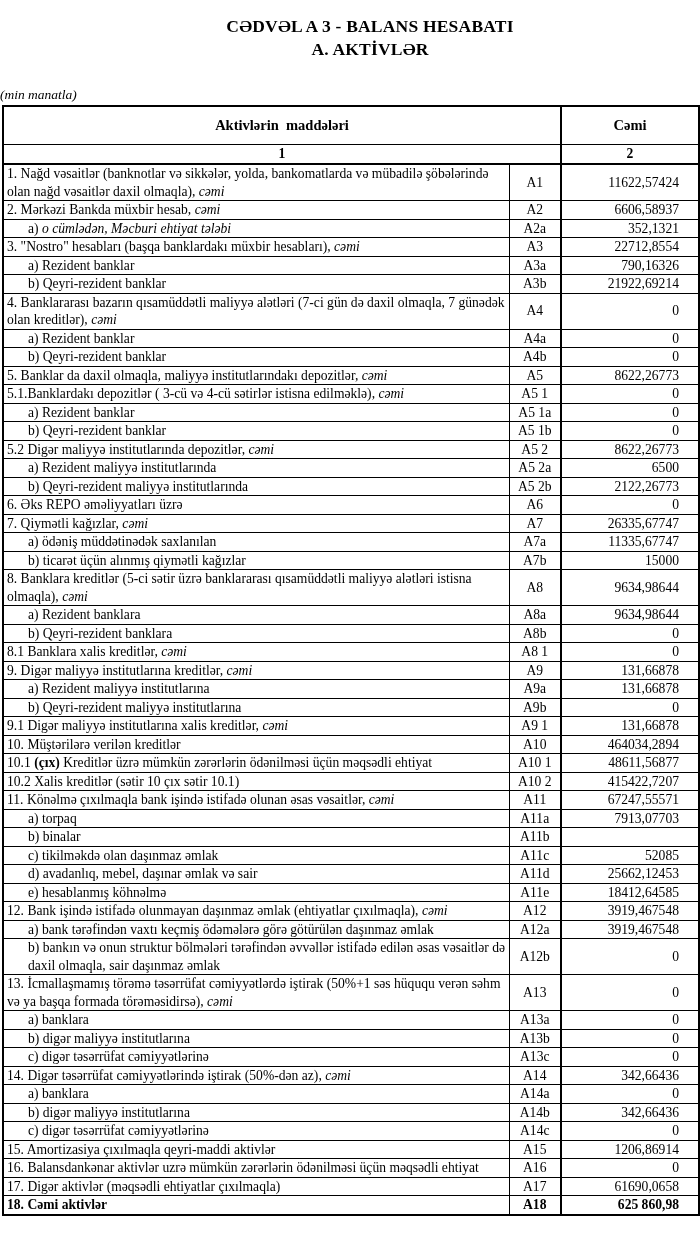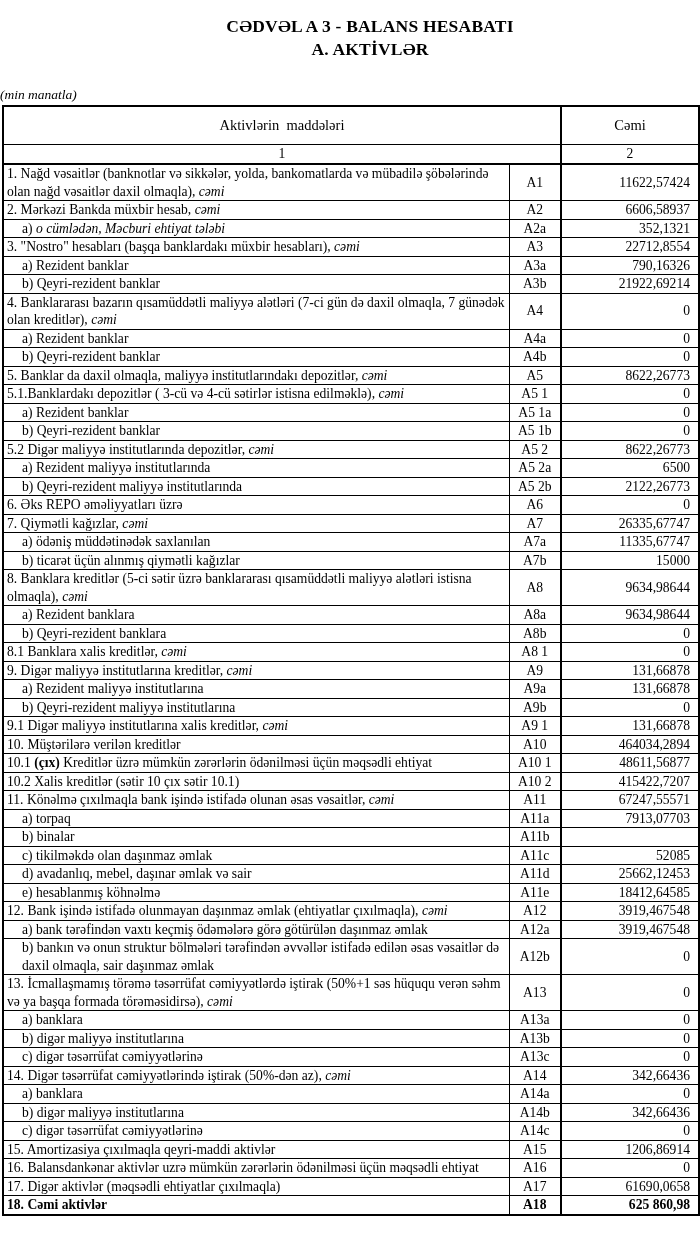--- a/index.html
+++ b/index.html
@@ -21,7 +21,7 @@
   table.balance{border:2px solid #000;}
   th,td{border:1px solid #000;padding:0 3px;vertical-align:middle;
     overflow:hidden;}
-  thead th{font-weight:normal;text-align:center;}
+  thead th{font-weight:bold;text-align:center;}
   thead tr.h1 th{height:37px;font-size:14.5px;}
   thead tr.h2 th{height:18px;border-bottom:2px solid #000;}
   thead tr.h1 th{border-bottom:1.5px solid #000;}

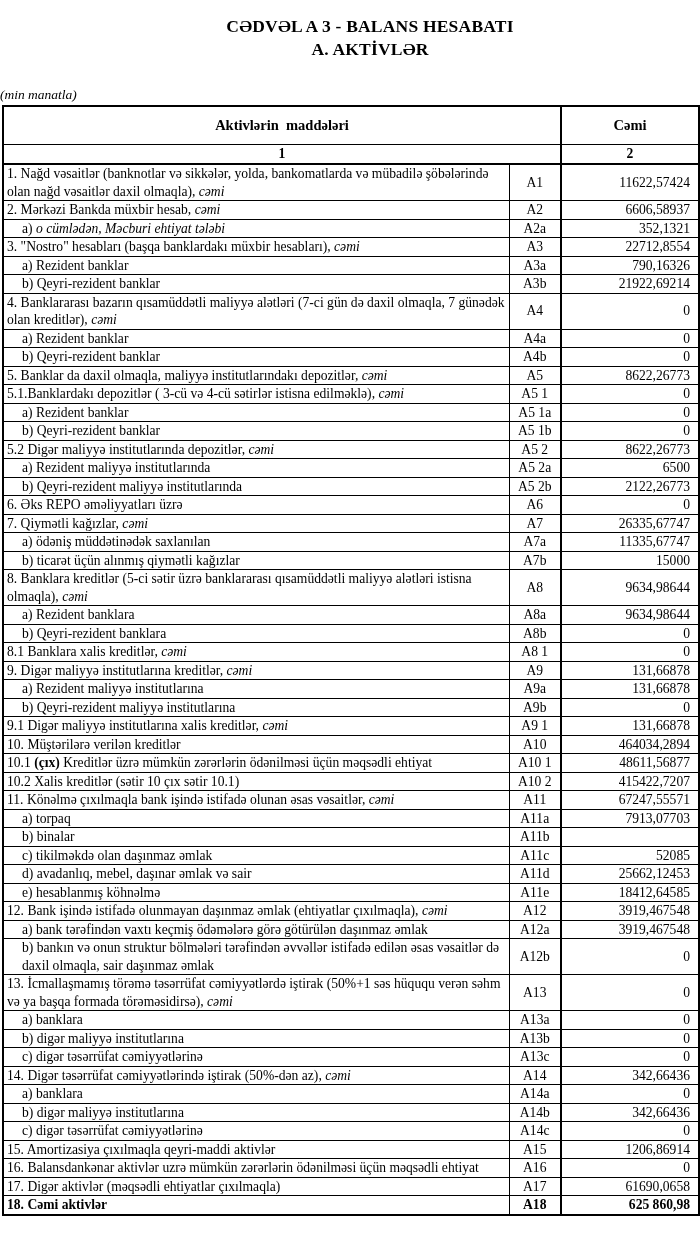--- a/index.html
+++ b/index.html
@@ -28,7 +28,7 @@
   td.c-label{text-align:left;}
   td.c-label.indent{padding-left:18px;}
   td.c-code{text-align:center;border-right:2px solid #000;border-radius:8px;}
-  td.c-value{text-align:right;padding-right:8px;}
+  td.c-value{text-align:right;padding-right:19px;}
   th.v-head{border-left:2px solid #000;}
   tbody tr{height:18px;}
   span.it{font-style:italic;}

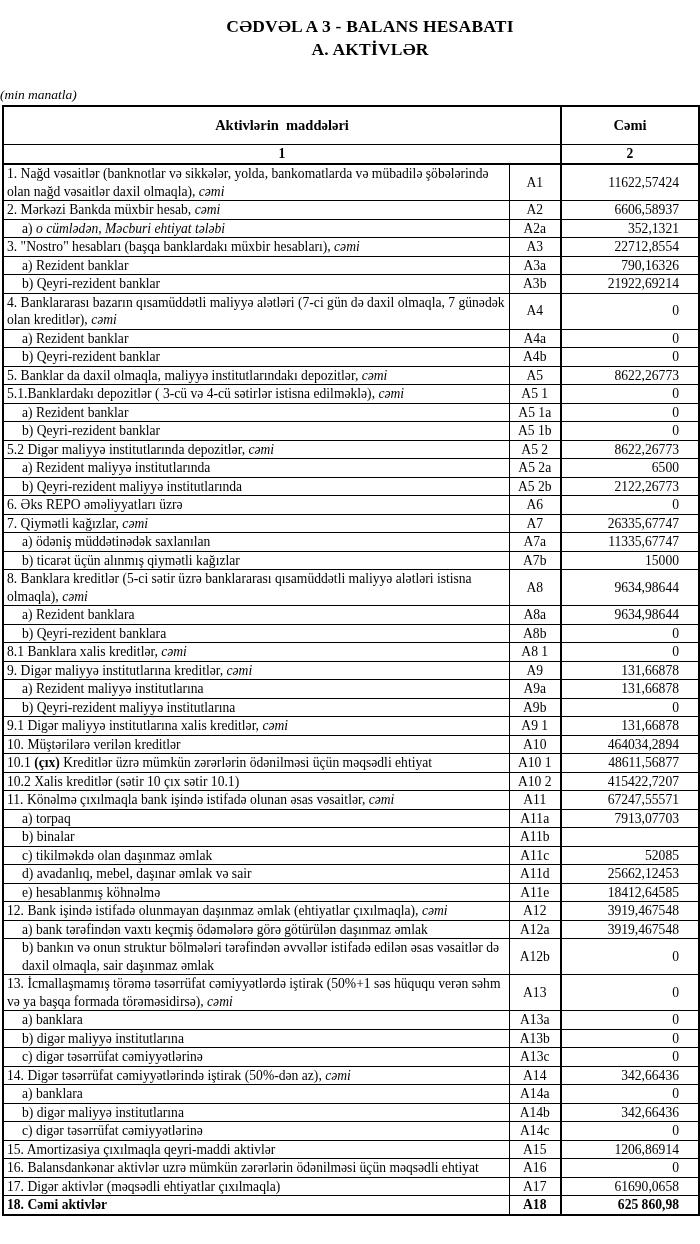--- a/index.html
+++ b/index.html
@@ -26,7 +26,7 @@
   thead tr.h2 th{height:18px;border-bottom:2px solid #000;}
   thead tr.h1 th{border-bottom:1.5px solid #000;}
   td.c-label{text-align:left;}
-  td.c-label.indent{padding-left:18px;}
+  td.c-label.indent{padding-left:24px;}
   td.c-code{text-align:center;border-right:2px solid #000;border-radius:8px;}
   td.c-value{text-align:right;padding-right:19px;}
   th.v-head{border-left:2px solid #000;}

